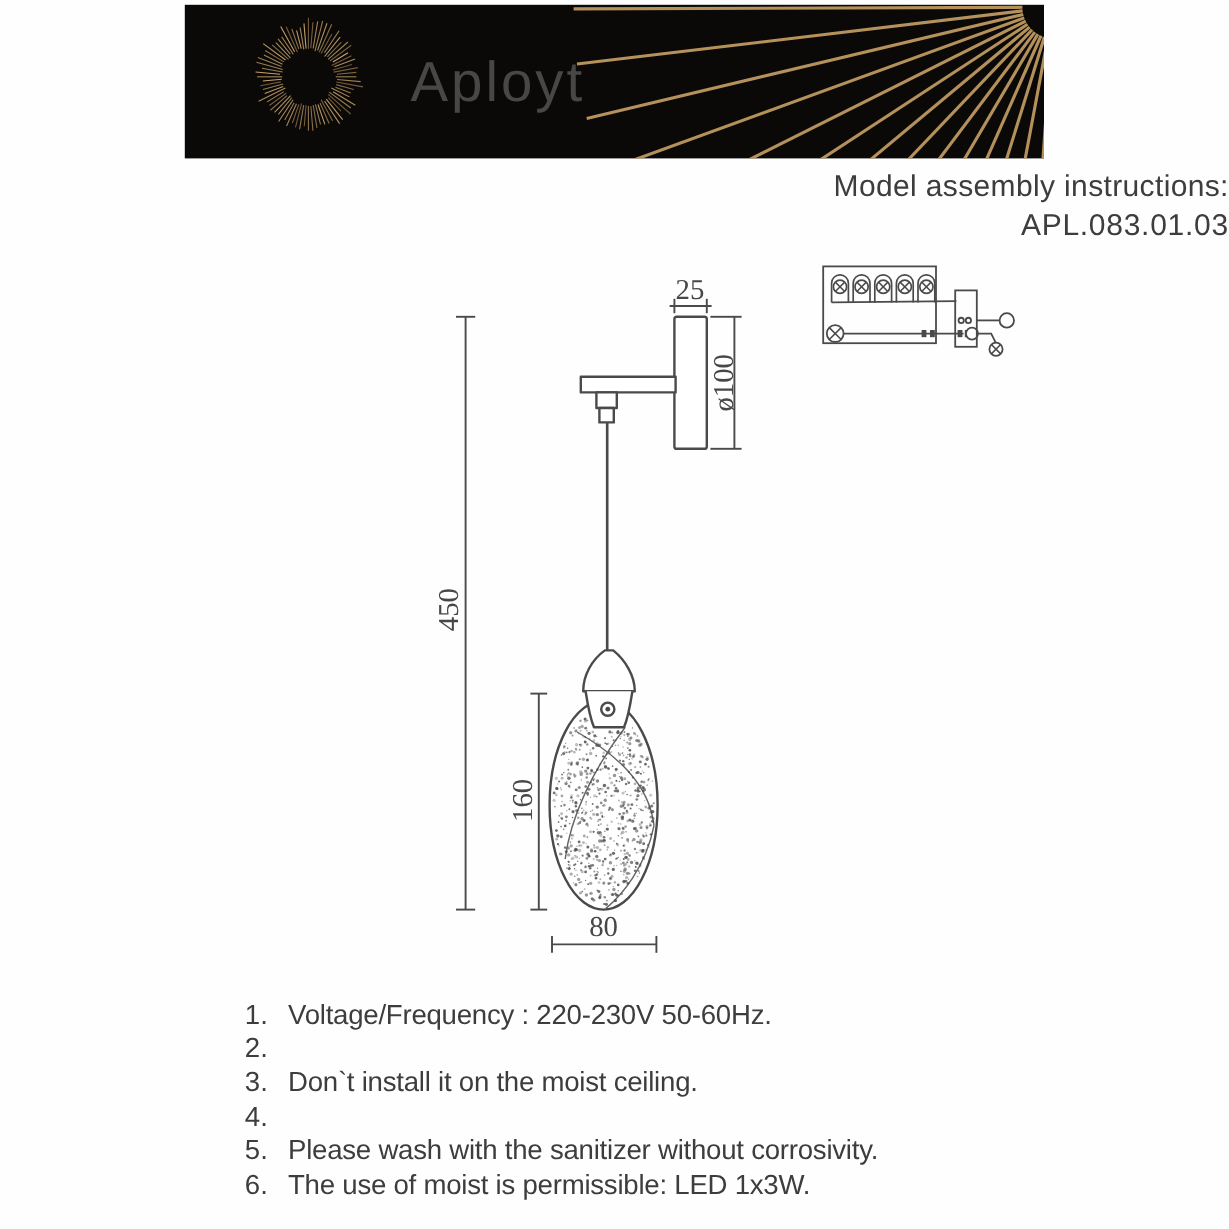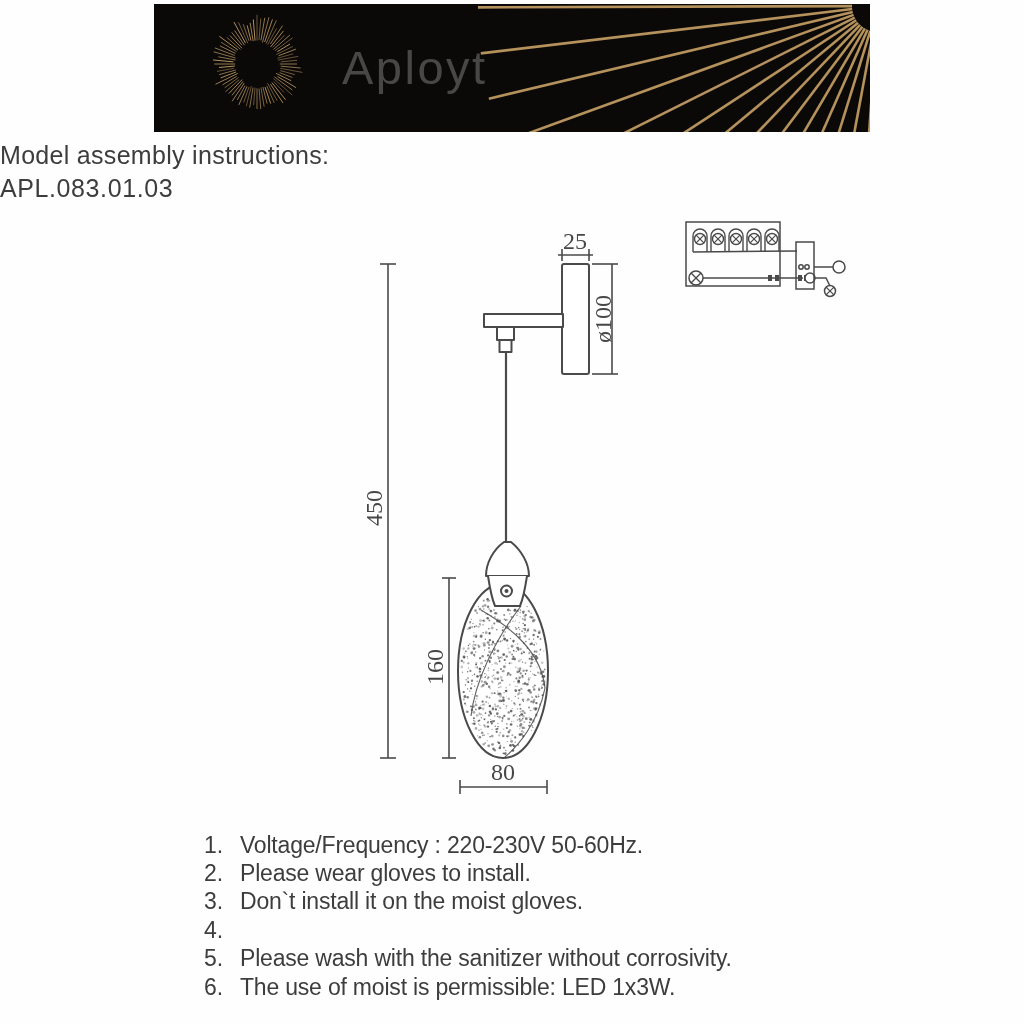--- a/index.html
+++ b/index.html
@@ -7,7 +7,7 @@
         font-family:"Liberation Sans",sans-serif;}
   .banner{position:absolute;left:154px;top:4px;width:716px;height:128px;background:#0b0908;}
   .banner svg{display:block;}
-  .title-block{position:absolute;left:0;top:141px;width:1024px;text-align:left;color:#3d3d3d;}
+  .title-block{position:absolute;left:0;top:141px;width:1024px;text-align:right;color:#3d3d3d;}
   .title-line1{font-size:25px;letter-spacing:.3px;}
   .title-line2{font-size:25px;margin-top:4px;letter-spacing:.6px;}
   .drawing{position:absolute;left:0;top:0;}

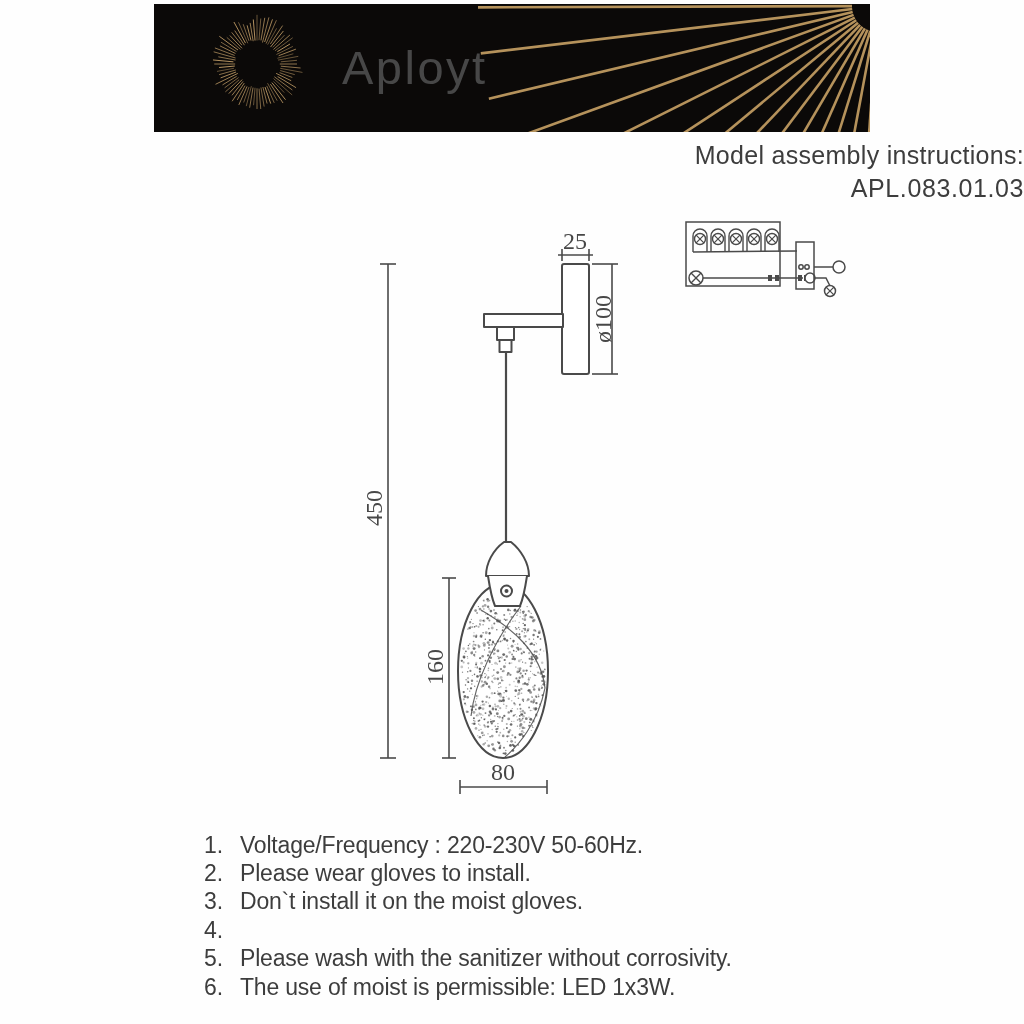--- a/index.html
+++ b/index.html
@@ -925,7 +925,6 @@
     </div>
     <div class="instr-row">
       <span class="instr-num">2.</span>
-      <span class="instr-text">Please wear gloves to install.</span>
     </div>
     <div class="instr-row">
       <span class="instr-num">3.</span>

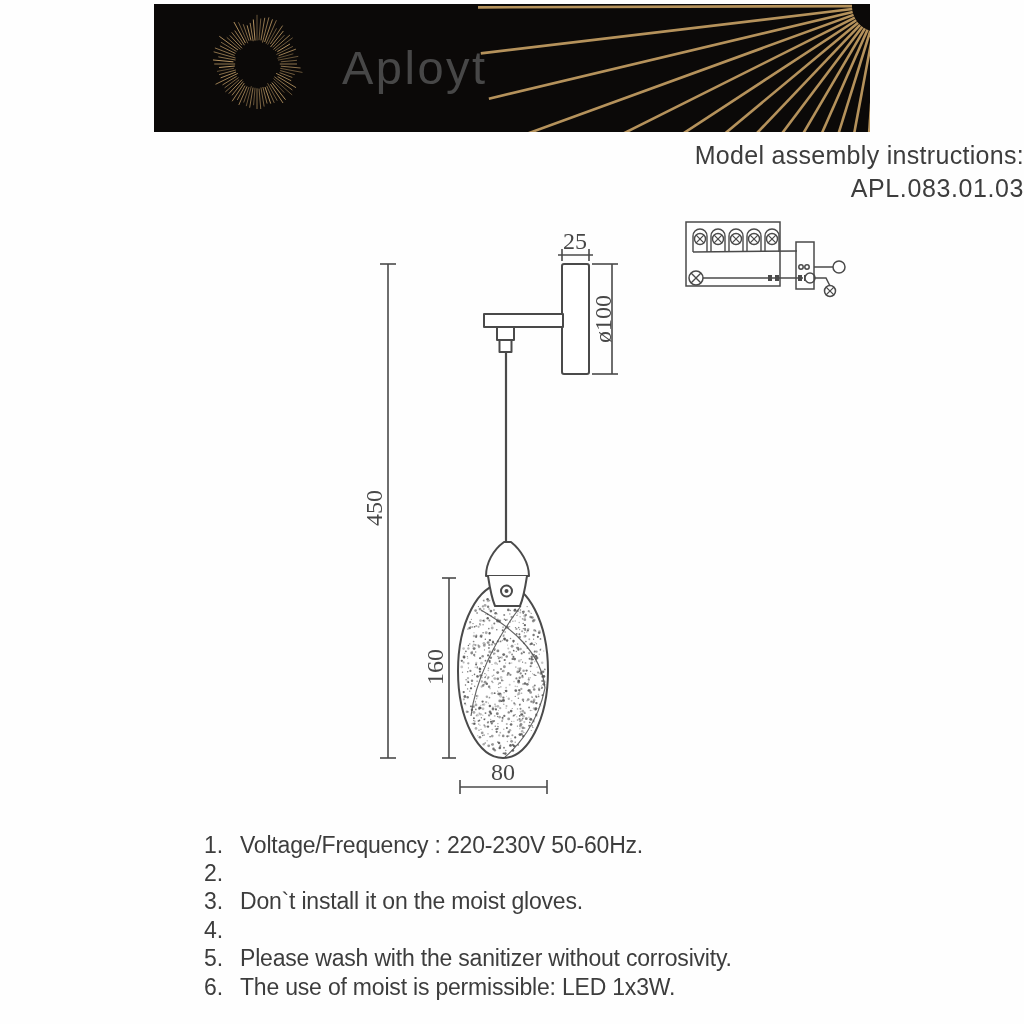--- a/index.html
+++ b/index.html
@@ -928,7 +928,7 @@
     </div>
     <div class="instr-row">
       <span class="instr-num">3.</span>
-      <span class="instr-text">Don`t install it on the moist gloves.</span>
+      <span class="instr-text">Don`t install it on the moist ceiling.</span>
     </div>
     <div class="instr-row">
       <span class="instr-num">4.</span>

